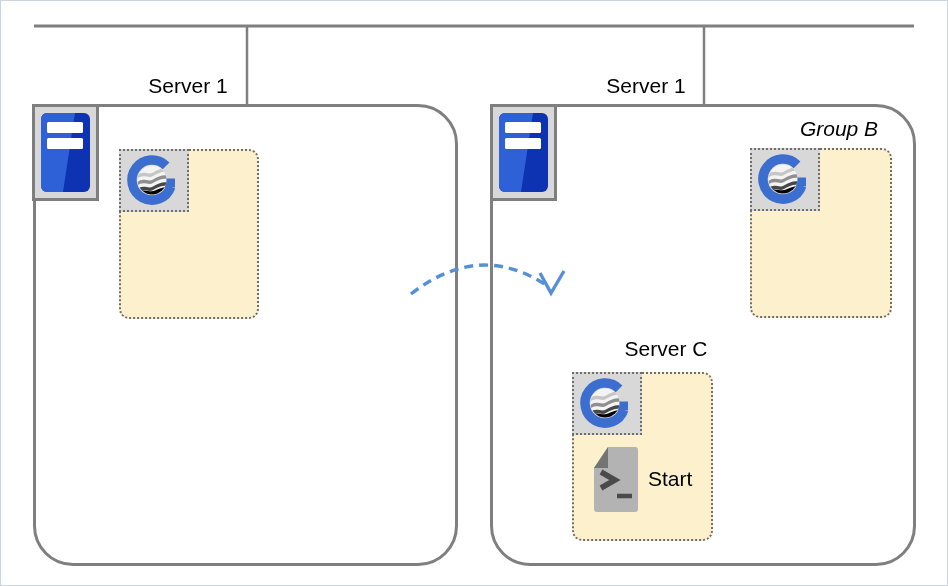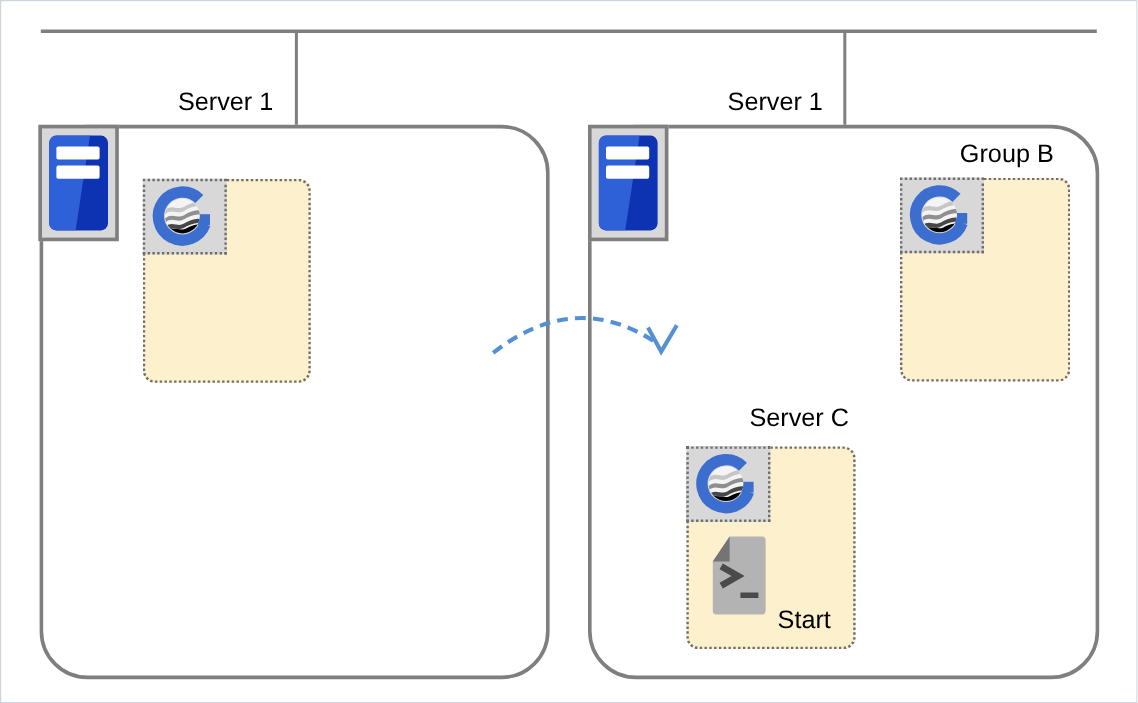--- a/index.html
+++ b/index.html
@@ -155,7 +155,7 @@
       </g>
     </svg>
   </div>
-  <div class="lbl" style="left:768px; top:116px; width:140px;">Group B</div>
+  <div class="lbl" style="left:768px; top:116px; width:140px;font-style:italic;">Group B</div>
 
   <div class="group-area" style="left:571px; top:371px; width:141px; height:169px;"></div>
   <div class="icon-box" style="left:571px; top:371px; width:70px; height:63px;">

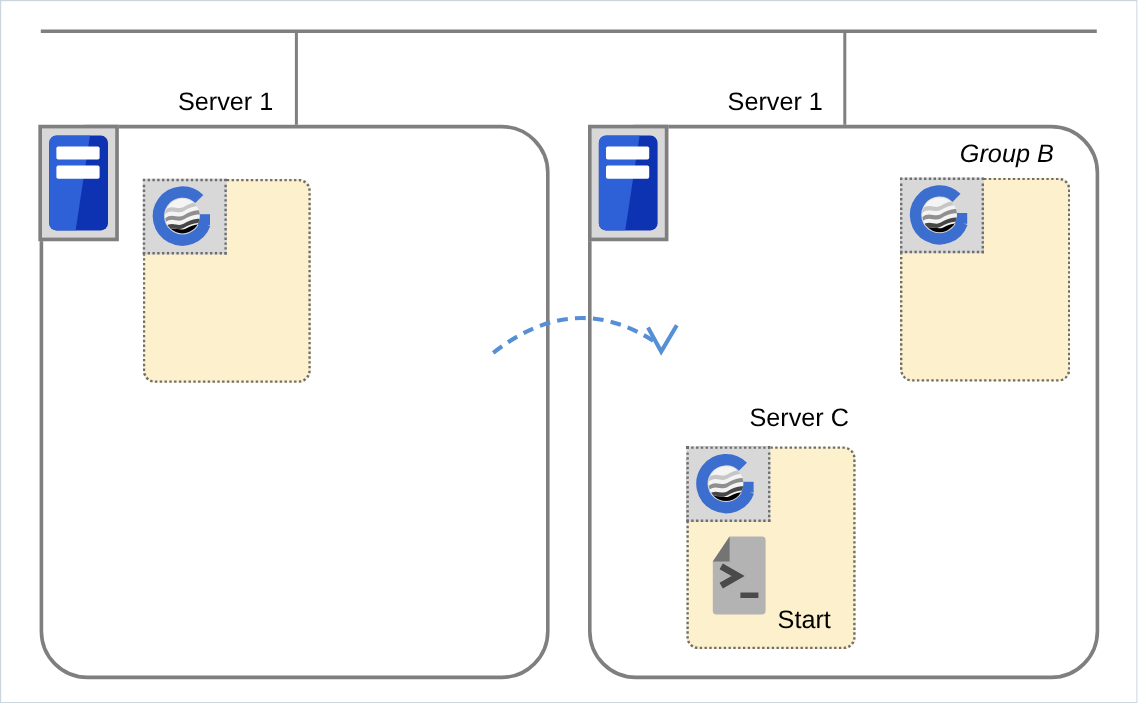--- a/index.html
+++ b/index.html
@@ -27,7 +27,7 @@
     white-space: nowrap;
     z-index: 7;
   }
-  .lbl.left { text-align: left; margin-top: 38px; }
+  .lbl.left { text-align: left; }
   .server-box {
     position: absolute;
     box-sizing: border-box;

